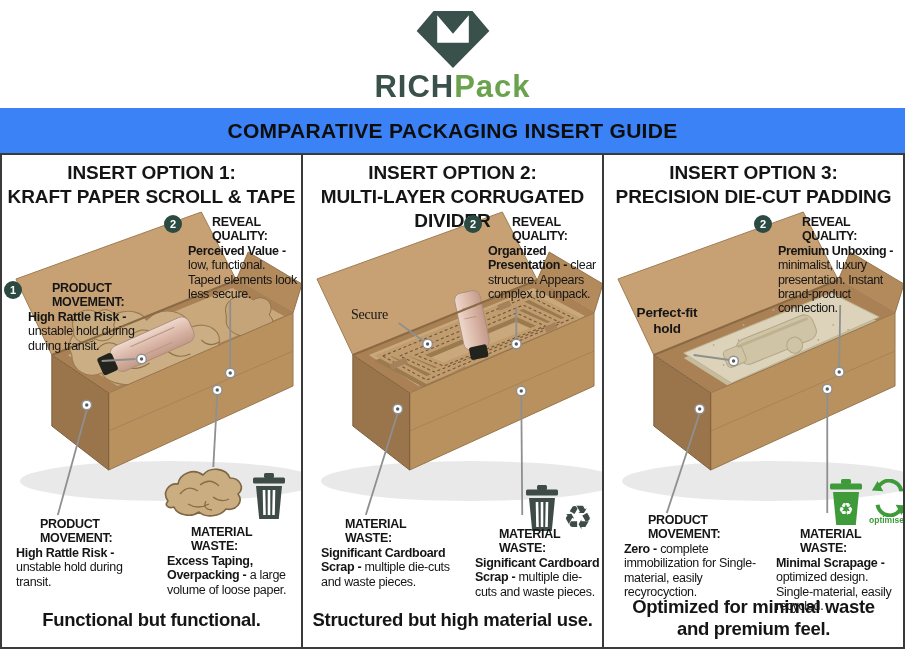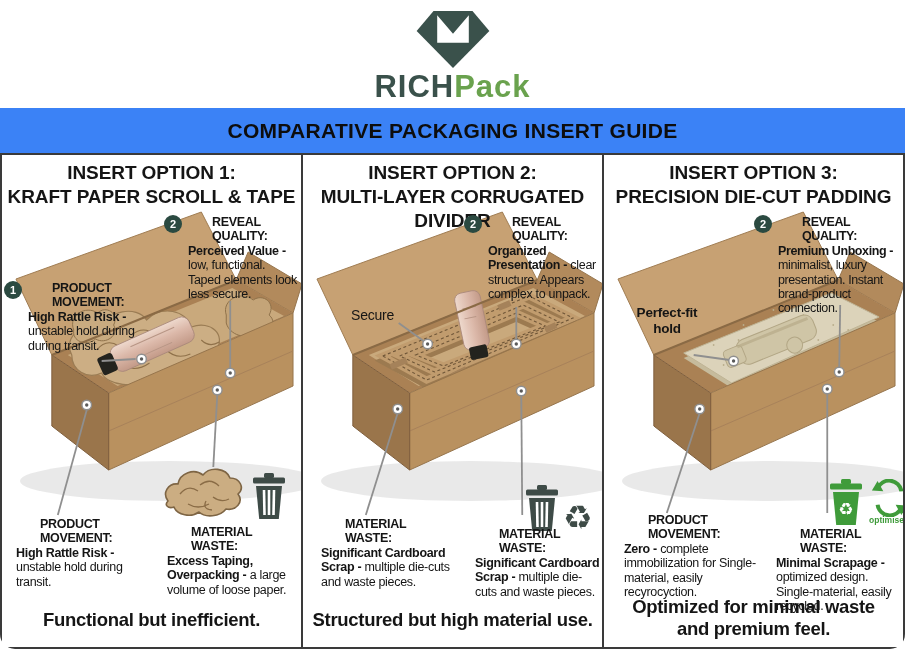--- a/index.html
+++ b/index.html
@@ -4,7 +4,7 @@
 <style>
   html,body{margin:0;padding:0;background:#fff;}
   .page{position:relative;width:905px;height:649px;background:#fff;overflow:hidden;
-        font-family:"Liberation Sans",sans-serif;color:#151515;border-radius:15px;}
+        font-family:"Liberation Sans",sans-serif;color:#151515;}
   
   .brand-header{height:108px;display:flex;flex-direction:column;align-items:center;justify-content:flex-start;padding-top:10px;box-sizing:border-box;}
   .logo{width:74px;height:59px;display:block;}

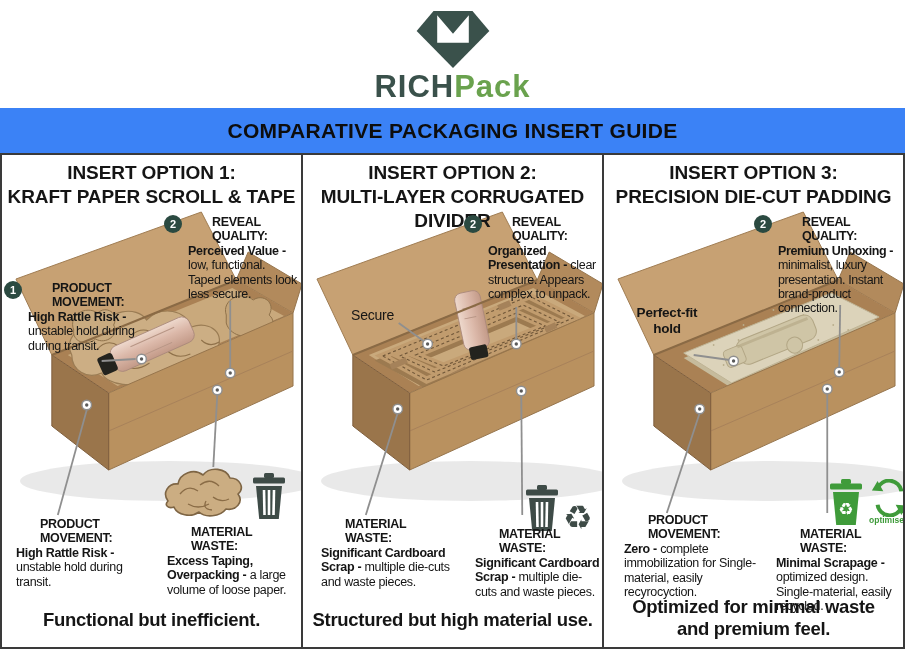--- a/index.html
+++ b/index.html
@@ -38,7 +38,7 @@
   .c1-paper{position:absolute;left:156px;top:306px;z-index:4;}
   .c1-trash{position:absolute;left:250px;top:318px;z-index:4;}
   .c2-reveal{left:185px;top:60px;width:112px;}
-  .c2-secure{left:48px;top:152px;font-size:14px;letter-spacing:-0.2px;}
+  .c2-secure{left:48px;top:152px;font-size:14px;letter-spacing:-0.2px;font-family:Liberation Serif, serif;}
   .c2-wl{left:18px;top:362px;width:134px;}
   .c2-wr{left:172px;top:372px;width:126px;}
   .c2-icons{position:absolute;left:222px;top:330px;display:flex;align-items:flex-end;gap:4px;z-index:4;}

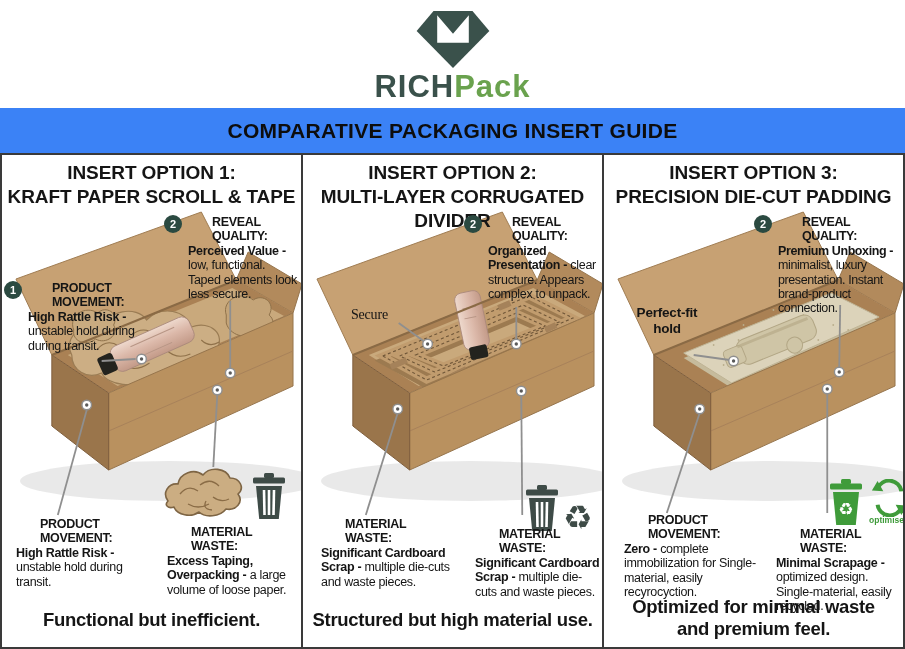--- a/index.html
+++ b/index.html
@@ -183,7 +183,7 @@
         <b>Excess Taping, Overpacking -</b> <span>a large volume of loose paper.</span>
       </div>
 
-      <div class="verdict">Functional but inefficient.</div>
+      <div class="verdict">Functional but functional.</div>
     </section>
 
     <section class="col">

